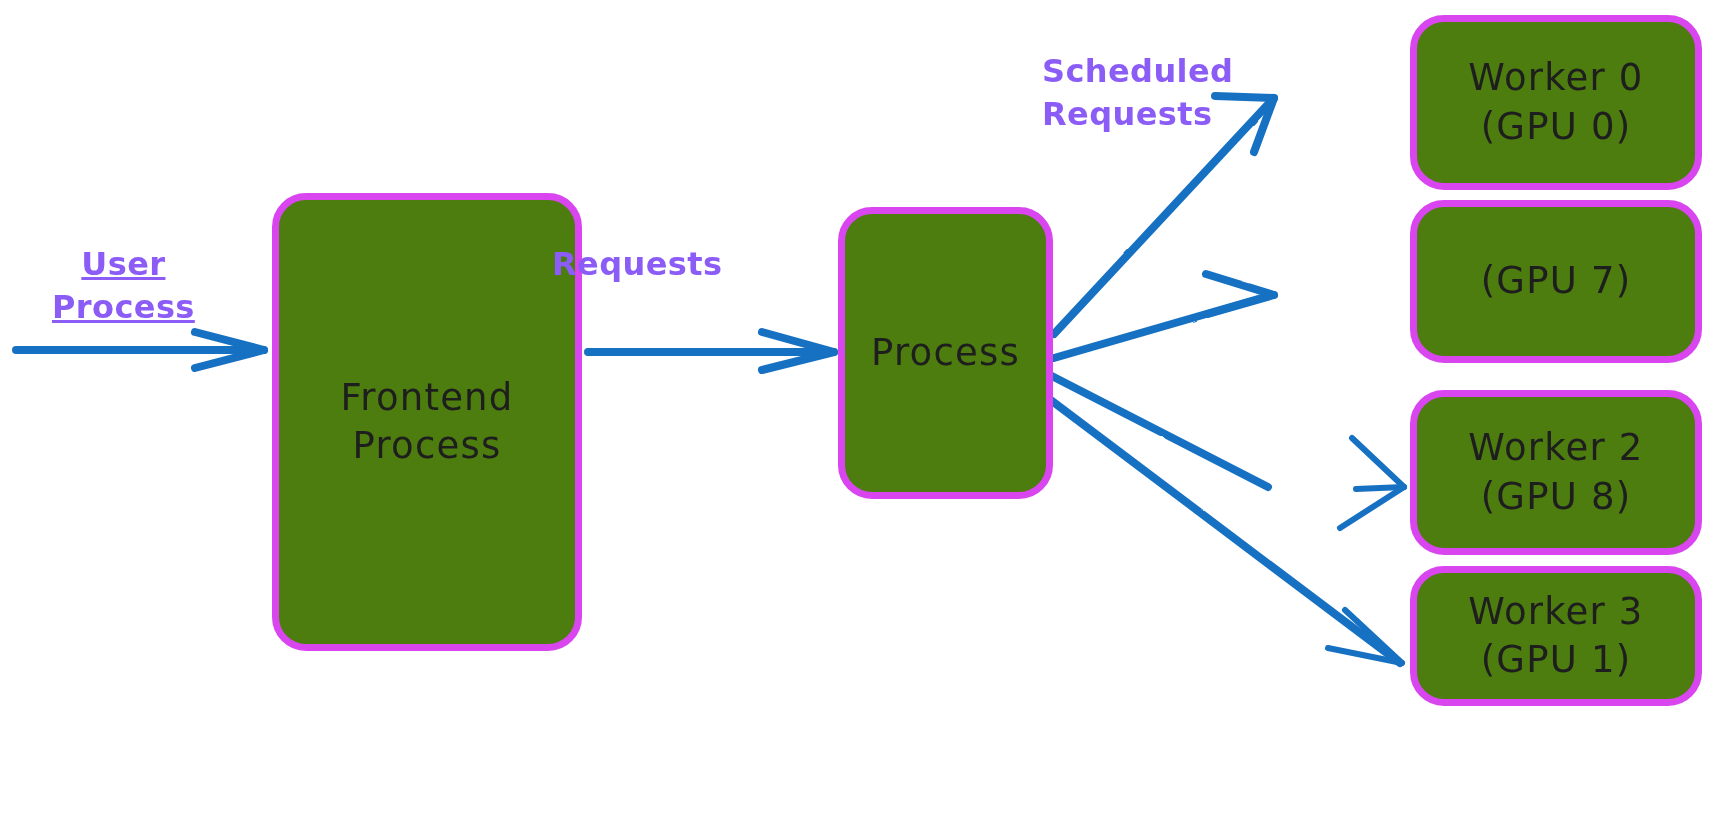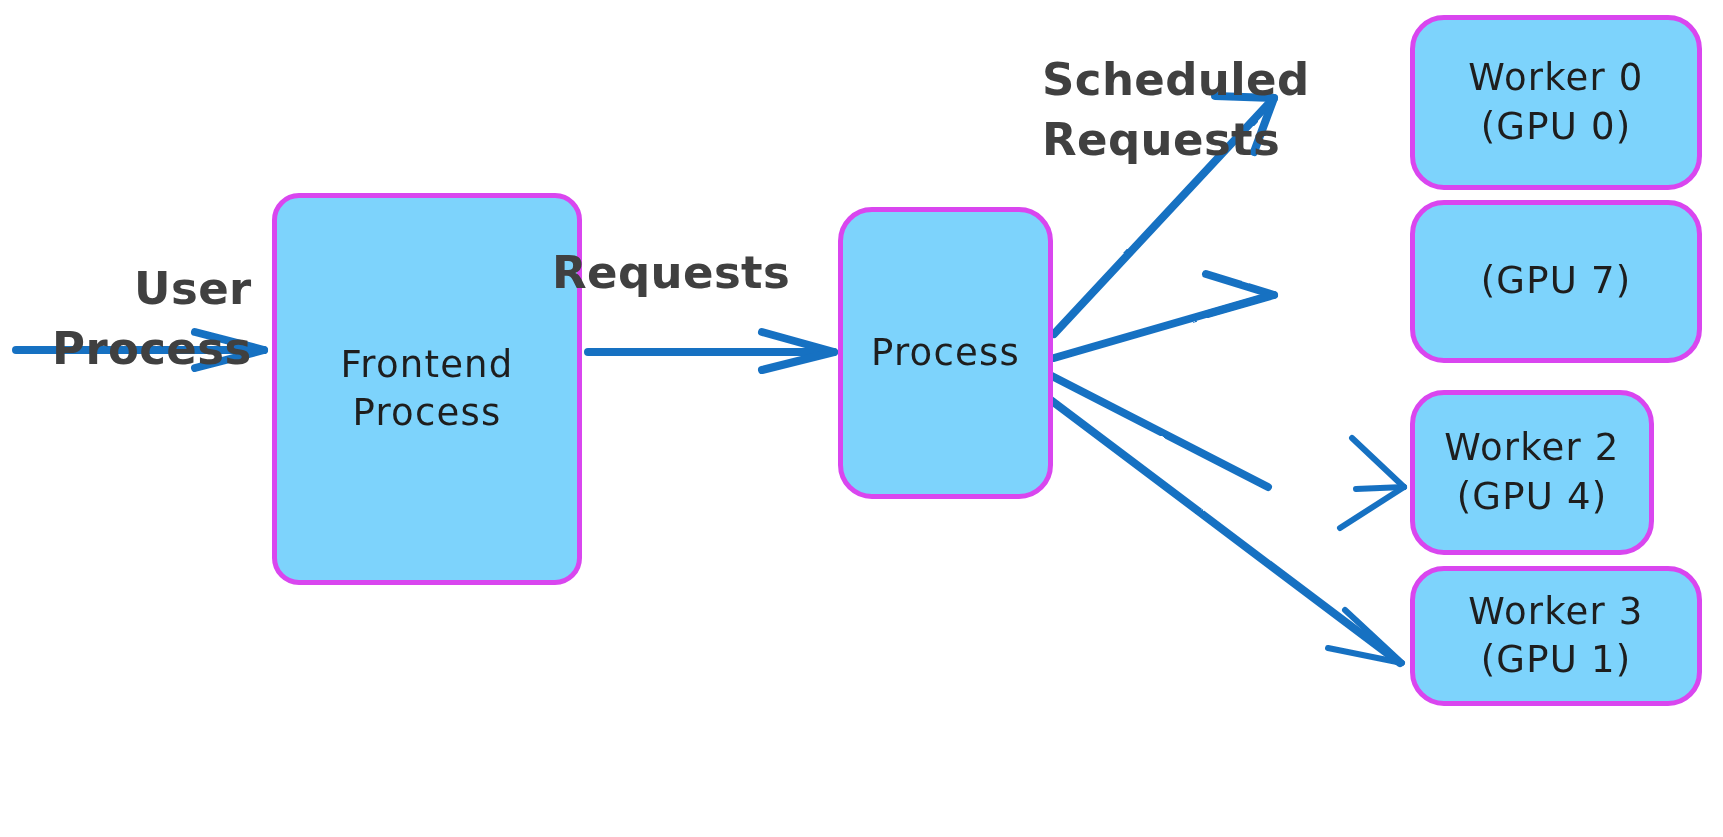--- a/index.html
+++ b/index.html
@@ -47,9 +47,9 @@
   }
   .edge-label {
     position: absolute;
-    color: #404040;
+    color: #8b5cf6;
     font-family: "DejaVu Sans", sans-serif;
-    font-size: 45px;
+    font-size: 32px;
     line-height: 1.34;
     letter-spacing: 0.4px;
     font-weight: 700;

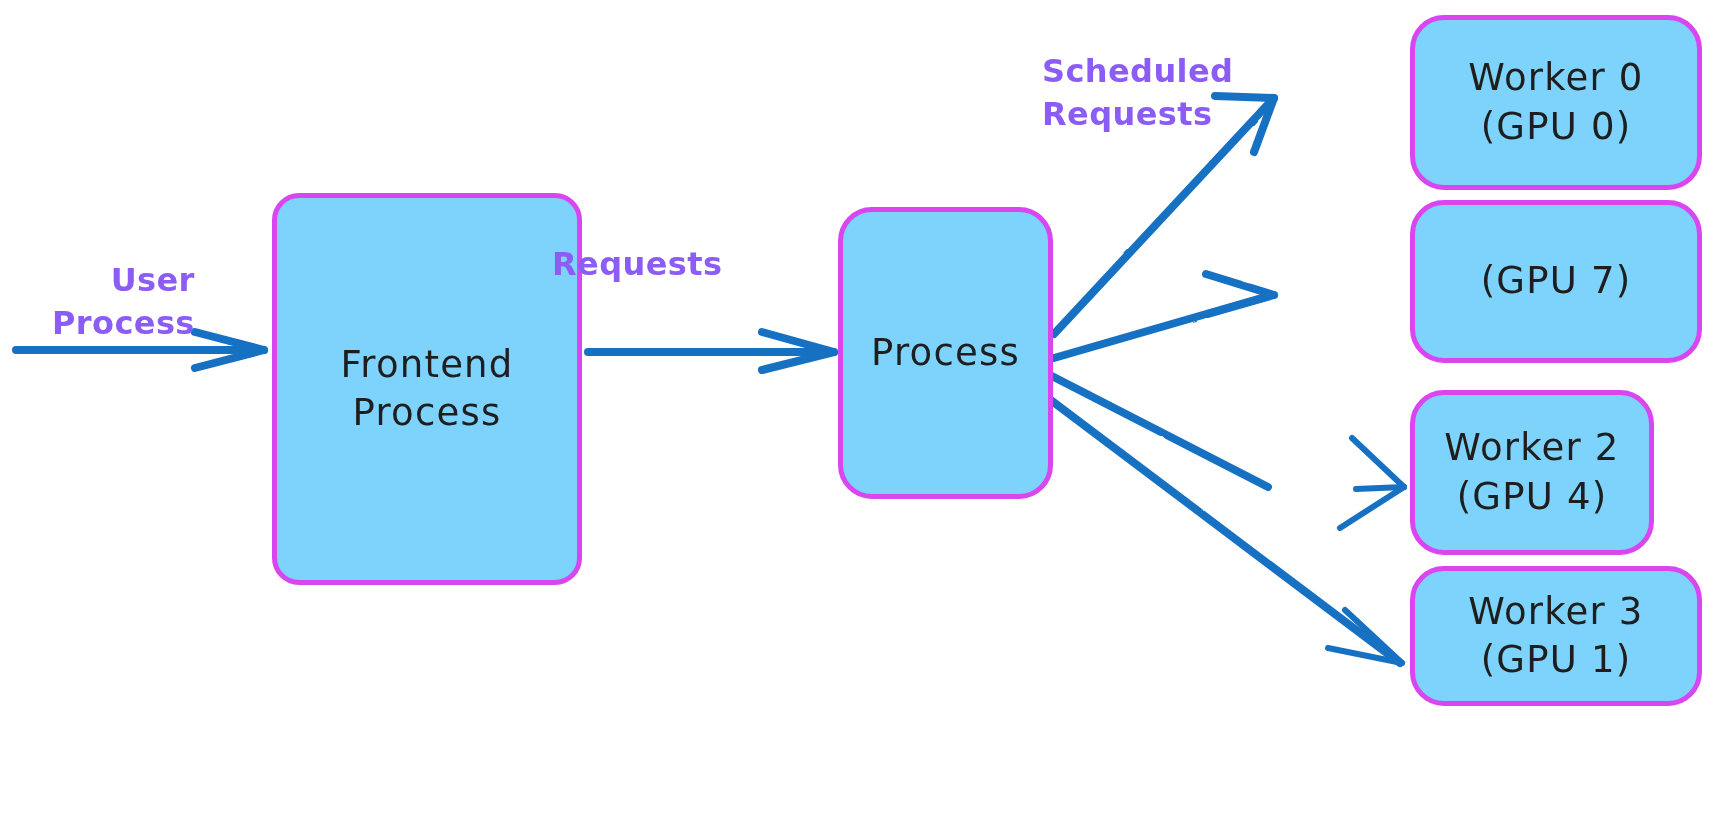--- a/index.html
+++ b/index.html
@@ -27,9 +27,9 @@
   .node-box {
     position: absolute;
     box-sizing: border-box;
-    border: 5px solid #d946ef;
+    border: 7px solid #d946ef;
     border-radius: 34px;
-    background: #7dd3fc;
+    background: #4d7c0f;
     display: flex;
     flex-direction: column;
     align-items: center;

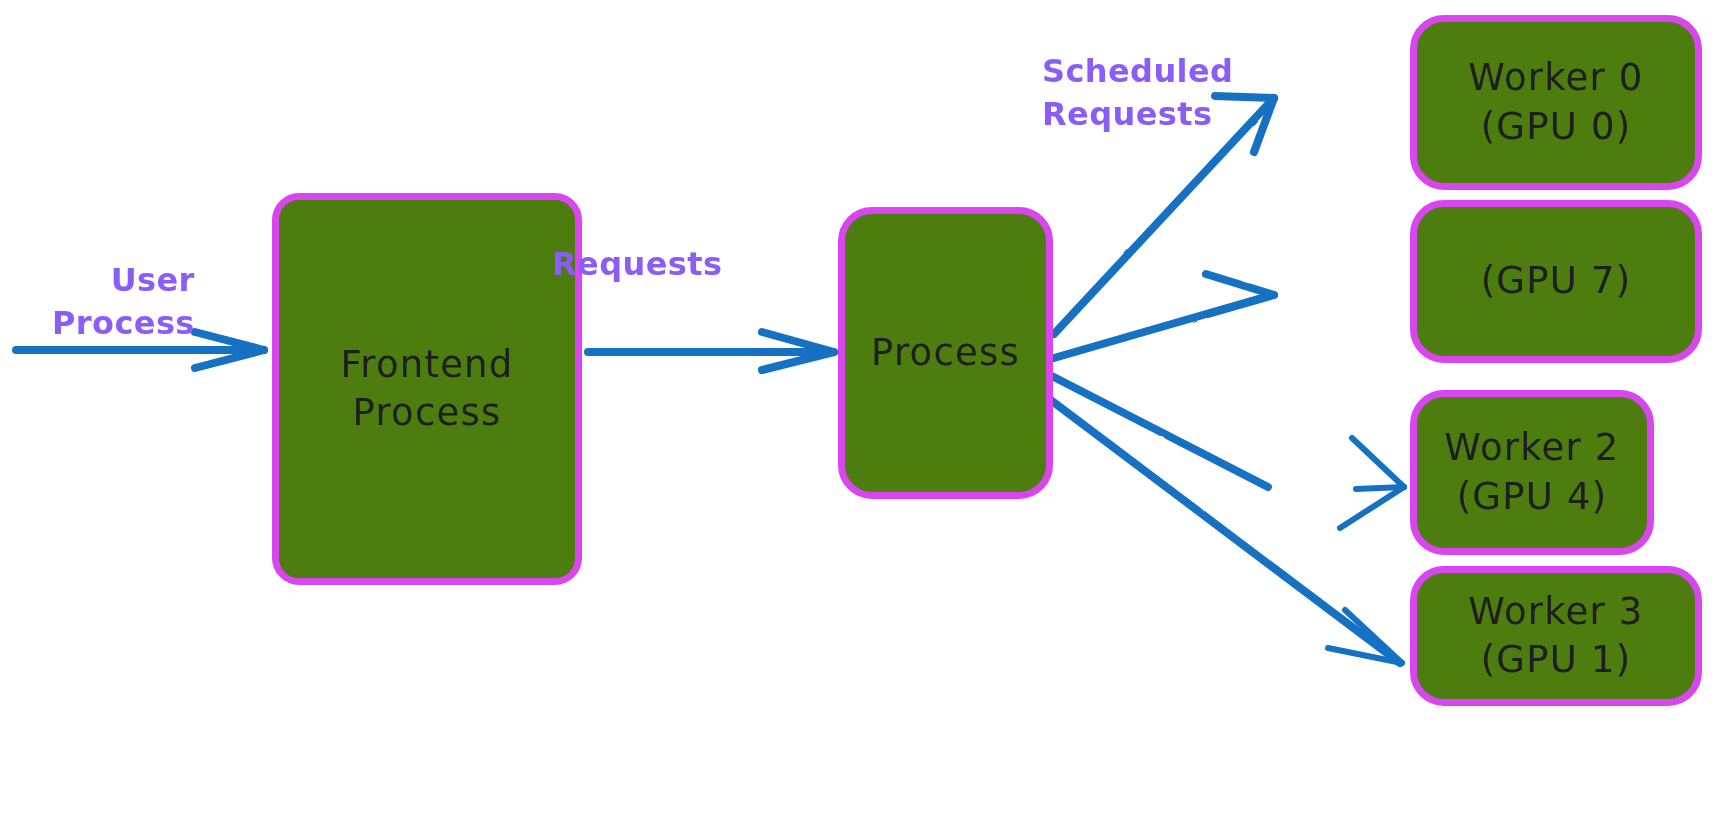--- a/index.html
+++ b/index.html
@@ -141,7 +141,7 @@
     <span class="node-line">(GPU 1)</span>
   </div>
 
-  <div class="edge-label" style="left:52px; top:259px; text-align:right;">
+  <div class="edge-label" style="left:52px; top:243px; text-align:center;text-decoration:underline;">
     <span class="lbl-line">User</span>
     <span class="lbl-line">Process</span>
   </div>

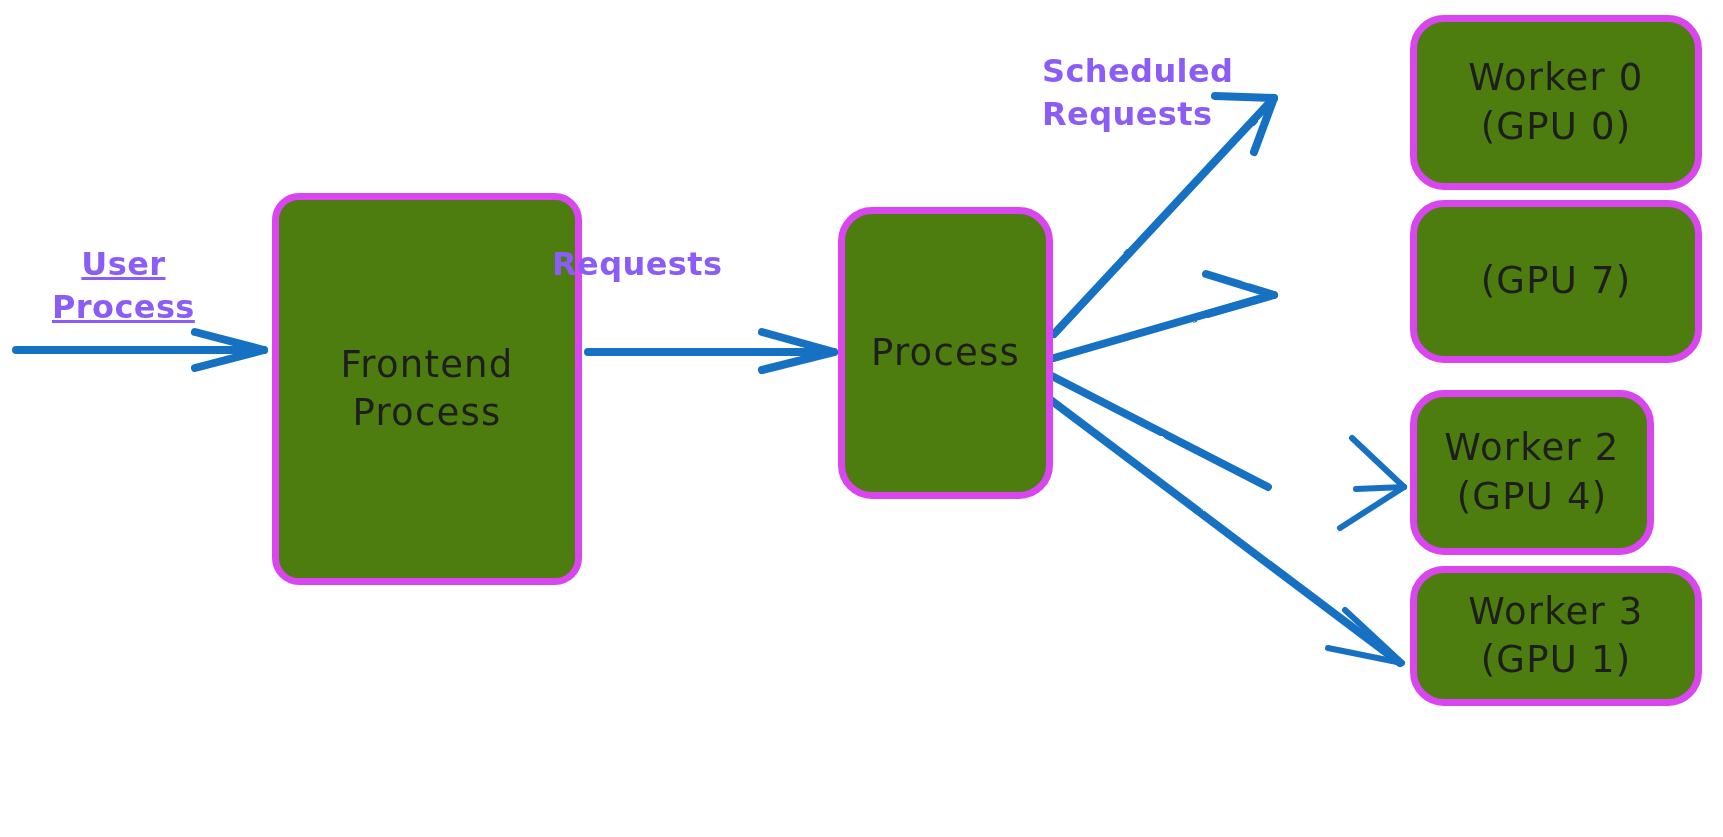--- a/index.html
+++ b/index.html
@@ -113,7 +113,7 @@
     </g>
   </svg>
 
-  <div class="node-box" style="left:272px; top:193px; width:310px; height:392px;border-radius:27px;">
+  <div class="node-box" style="left:272px; top:193px; width:310px; height:458px;">
     <span class="node-line">Frontend</span>
     <span class="node-line">Process</span>
   </div>

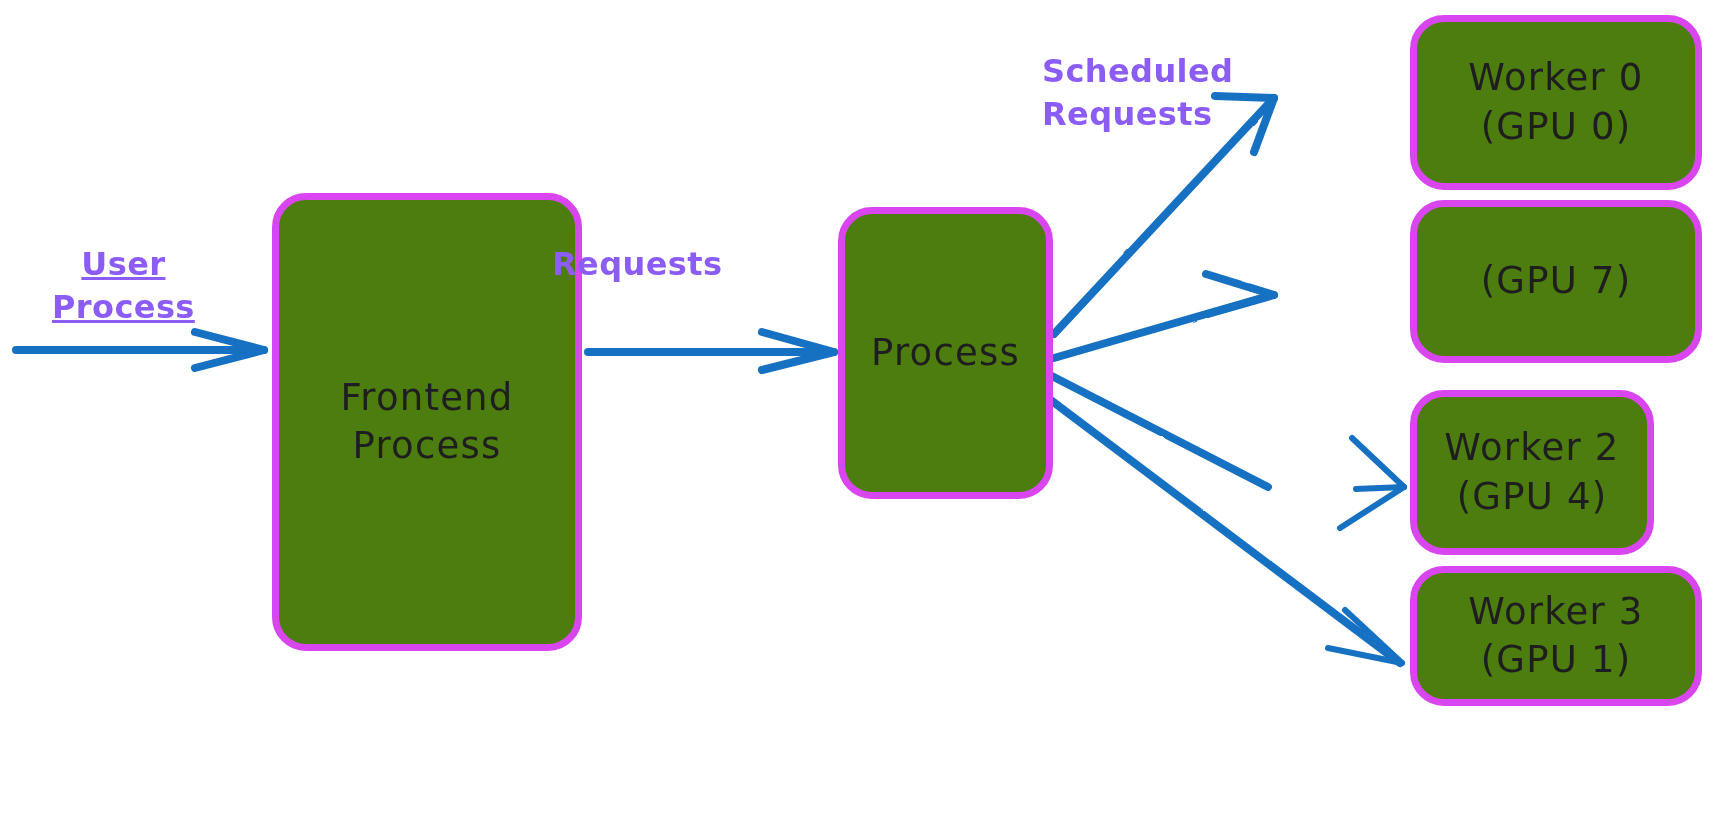--- a/index.html
+++ b/index.html
@@ -131,7 +131,7 @@
     <span class="node-line">(GPU 7)</span>
   </div>
 
-  <div class="node-box" style="left:1410px; top:390px; width:244px; height:165px;">
+  <div class="node-box" style="left:1410px; top:390px; width:292px; height:165px;">
     <span class="node-line">Worker 2</span>
     <span class="node-line">(GPU 4)</span>
   </div>

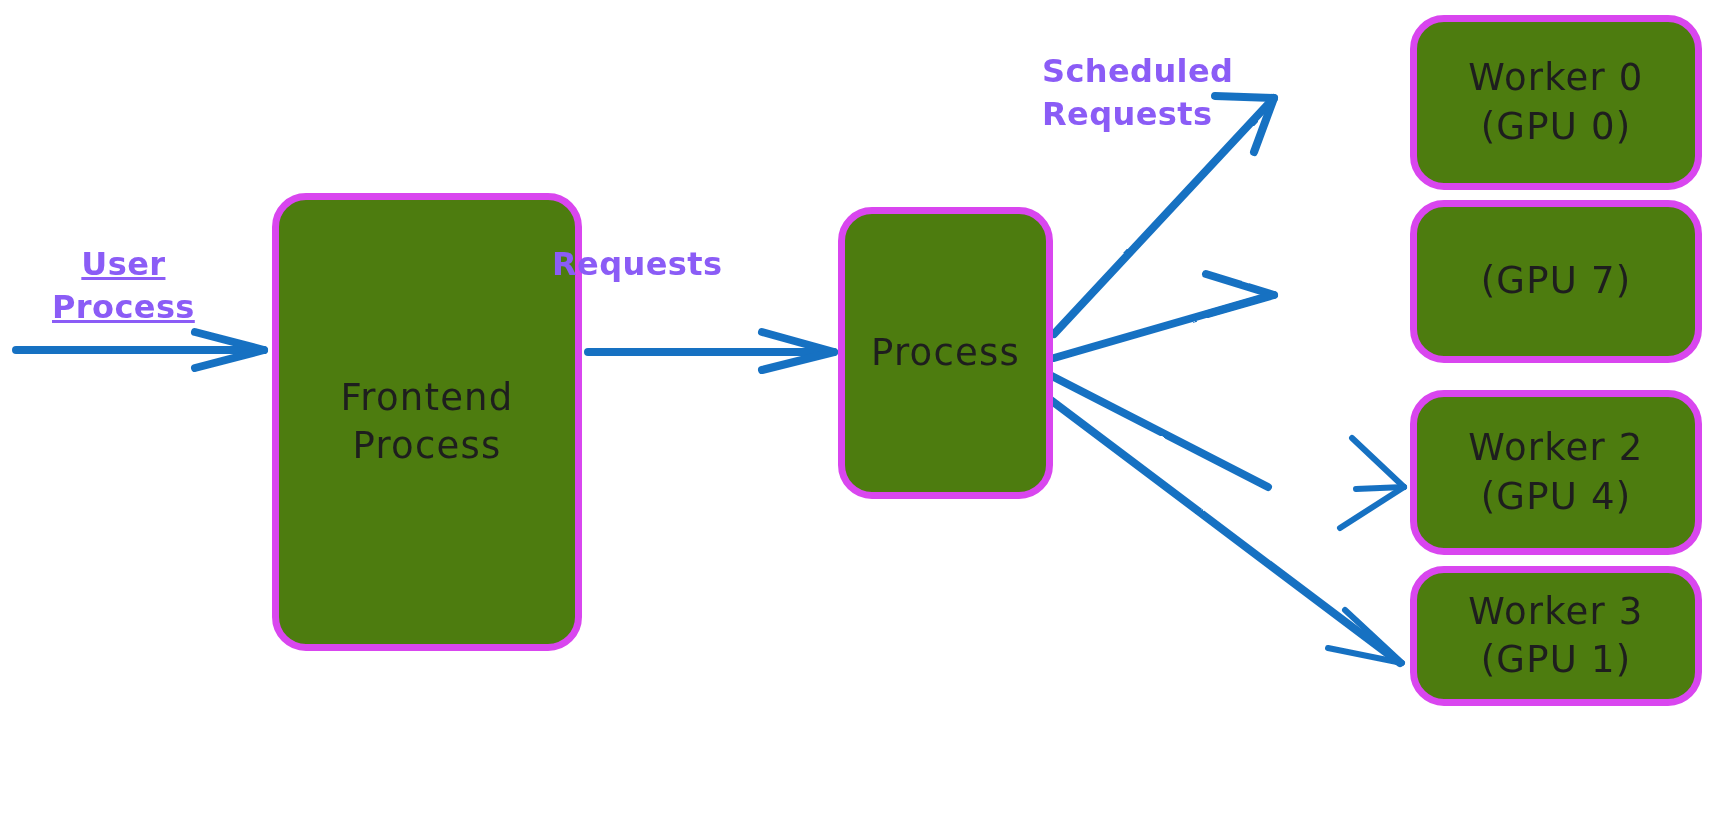--- a/index.html
+++ b/index.html
@@ -133,7 +133,7 @@
 
   <div class="node-box" style="left:1410px; top:390px; width:292px; height:165px;">
     <span class="node-line">Worker 2</span>
-    <span class="node-line">(GPU 4)</span>
+    <span class="node-line">(GPU 8)</span>
   </div>
 
   <div class="node-box" style="left:1410px; top:566px; width:292px; height:140px;">

